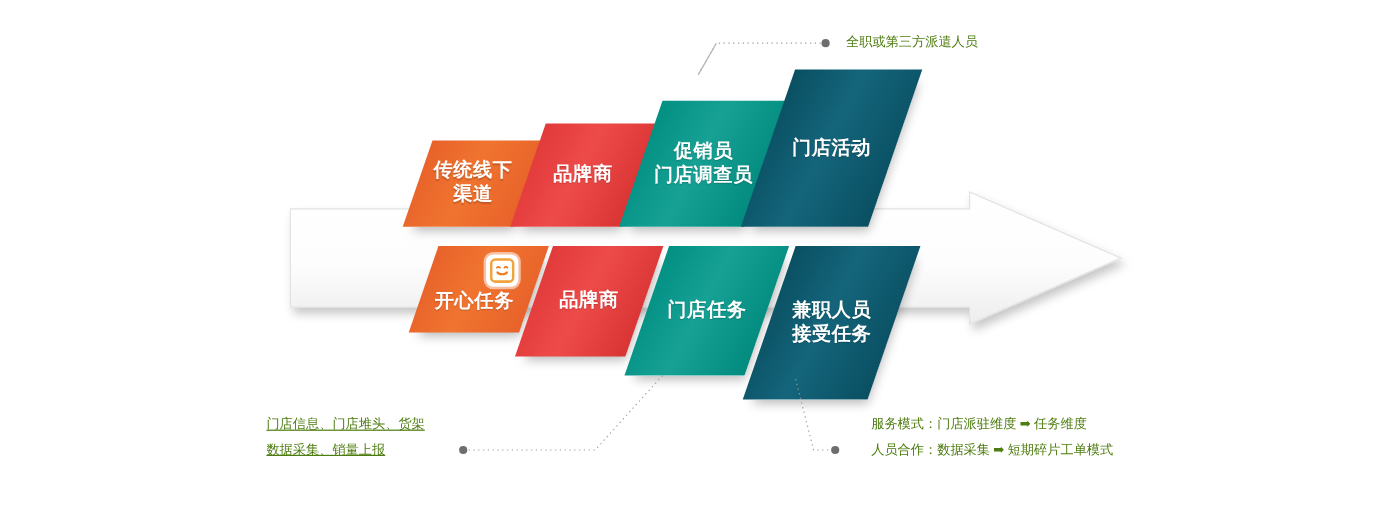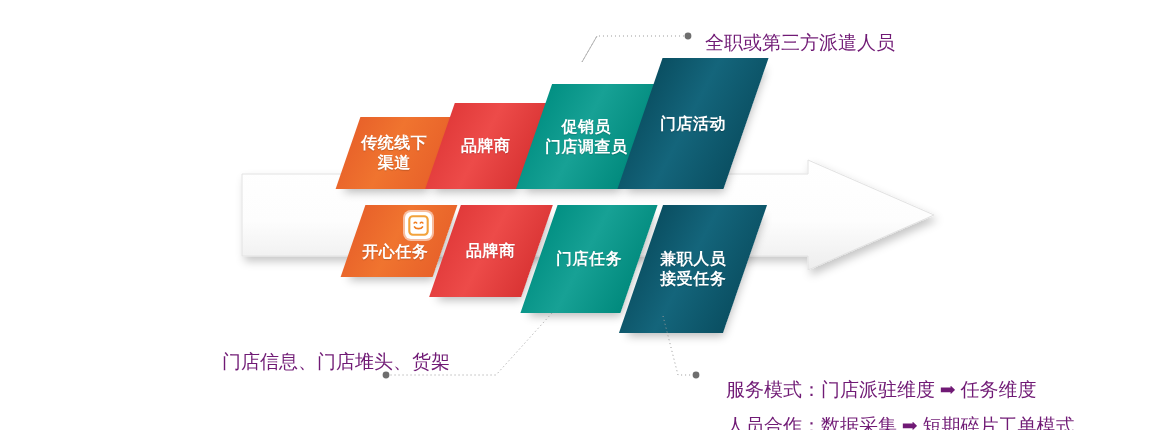--- a/index.html
+++ b/index.html
@@ -54,9 +54,9 @@
 
   
   .anno{
-    position:absolute;color:#701a75;
+    position:absolute;color:#4d7c0f;
     font-family:"Liberation Serif","DejaVu Serif",serif;
-    font-size:19px;line-height:1.9;white-space:nowrap;
+    font-size:11px;line-height:1.9;white-space:nowrap;
   }
   .anno-line{font-family:"Liberation Serif","DejaVu Serif",serif;}
 

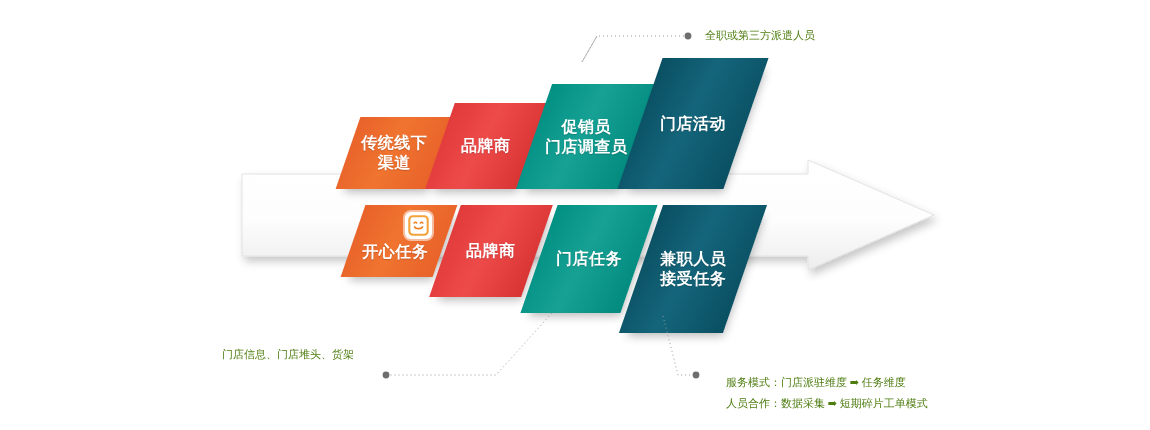--- a/index.html
+++ b/index.html
@@ -151,7 +151,7 @@
     <div class="anno-line">全职或第三方派遣人员</div>
   </div>
 
-  <div class="anno" style="left:222px;top:344px;">
+  <div class="anno" style="left:222px;top:344px;text-decoration:underline;">
     <div class="anno-line">门店信息、门店堆头、货架</div>
   </div>
 

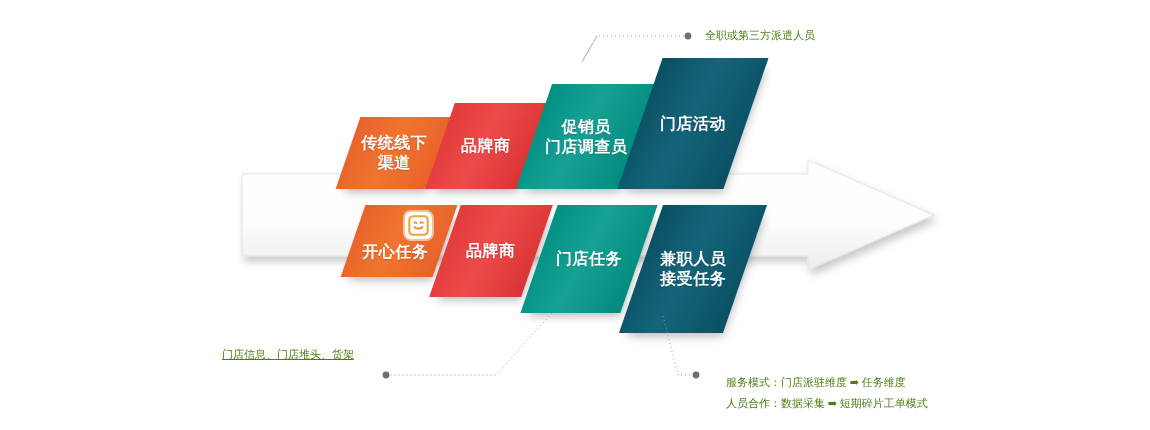--- a/index.html
+++ b/index.html
@@ -155,7 +155,7 @@
     <div class="anno-line">门店信息、门店堆头、货架</div>
   </div>
 
-  <div class="anno" style="left:726px;top:344px;margin-top:28px;">
+  <div class="anno" style="left:726px;top:344px;">
     <div class="anno-line">服务模式：门店派驻维度 ➡ 任务维度</div>
     <div class="anno-line">人员合作：数据采集 ➡ 短期碎片工单模式</div>
   </div>

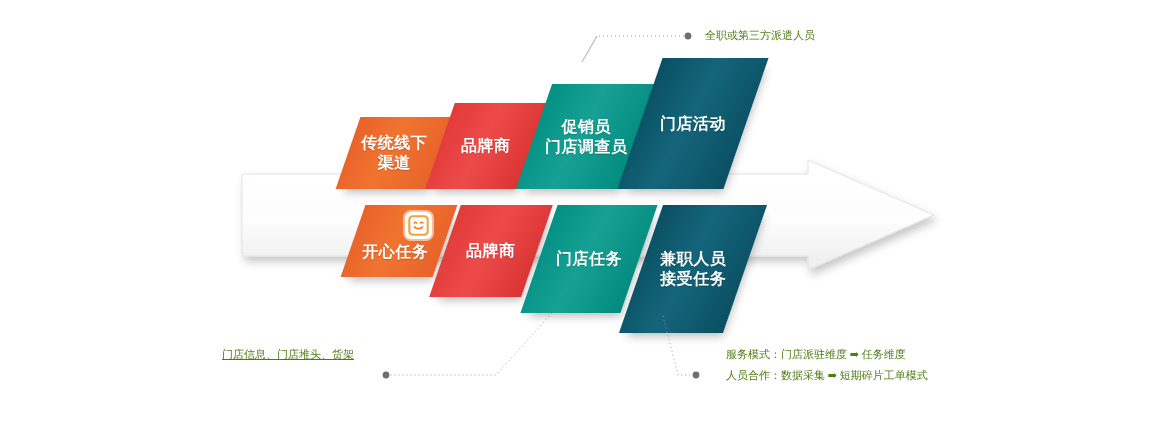--- a/index.html
+++ b/index.html
@@ -153,6 +153,7 @@
 
   <div class="anno" style="left:222px;top:344px;text-decoration:underline;">
     <div class="anno-line">门店信息、门店堆头、货架</div>
+    <div class="anno-line">数据采集、销量上报</div>
   </div>
 
   <div class="anno" style="left:726px;top:344px;">

